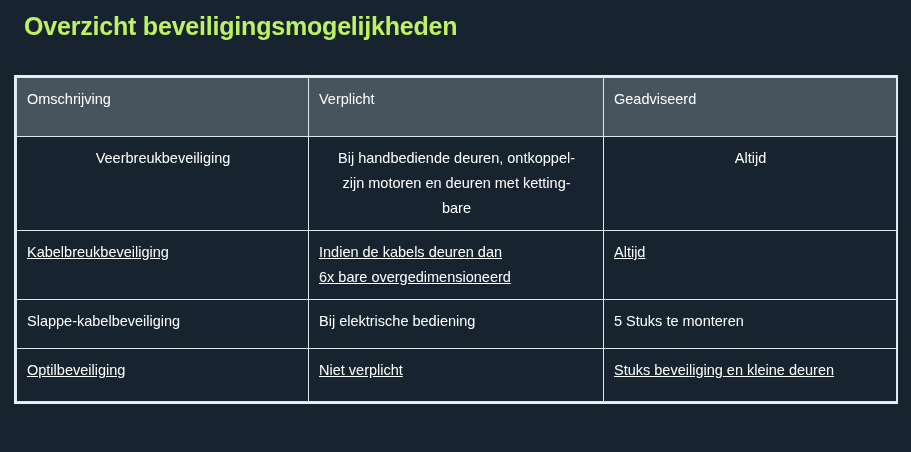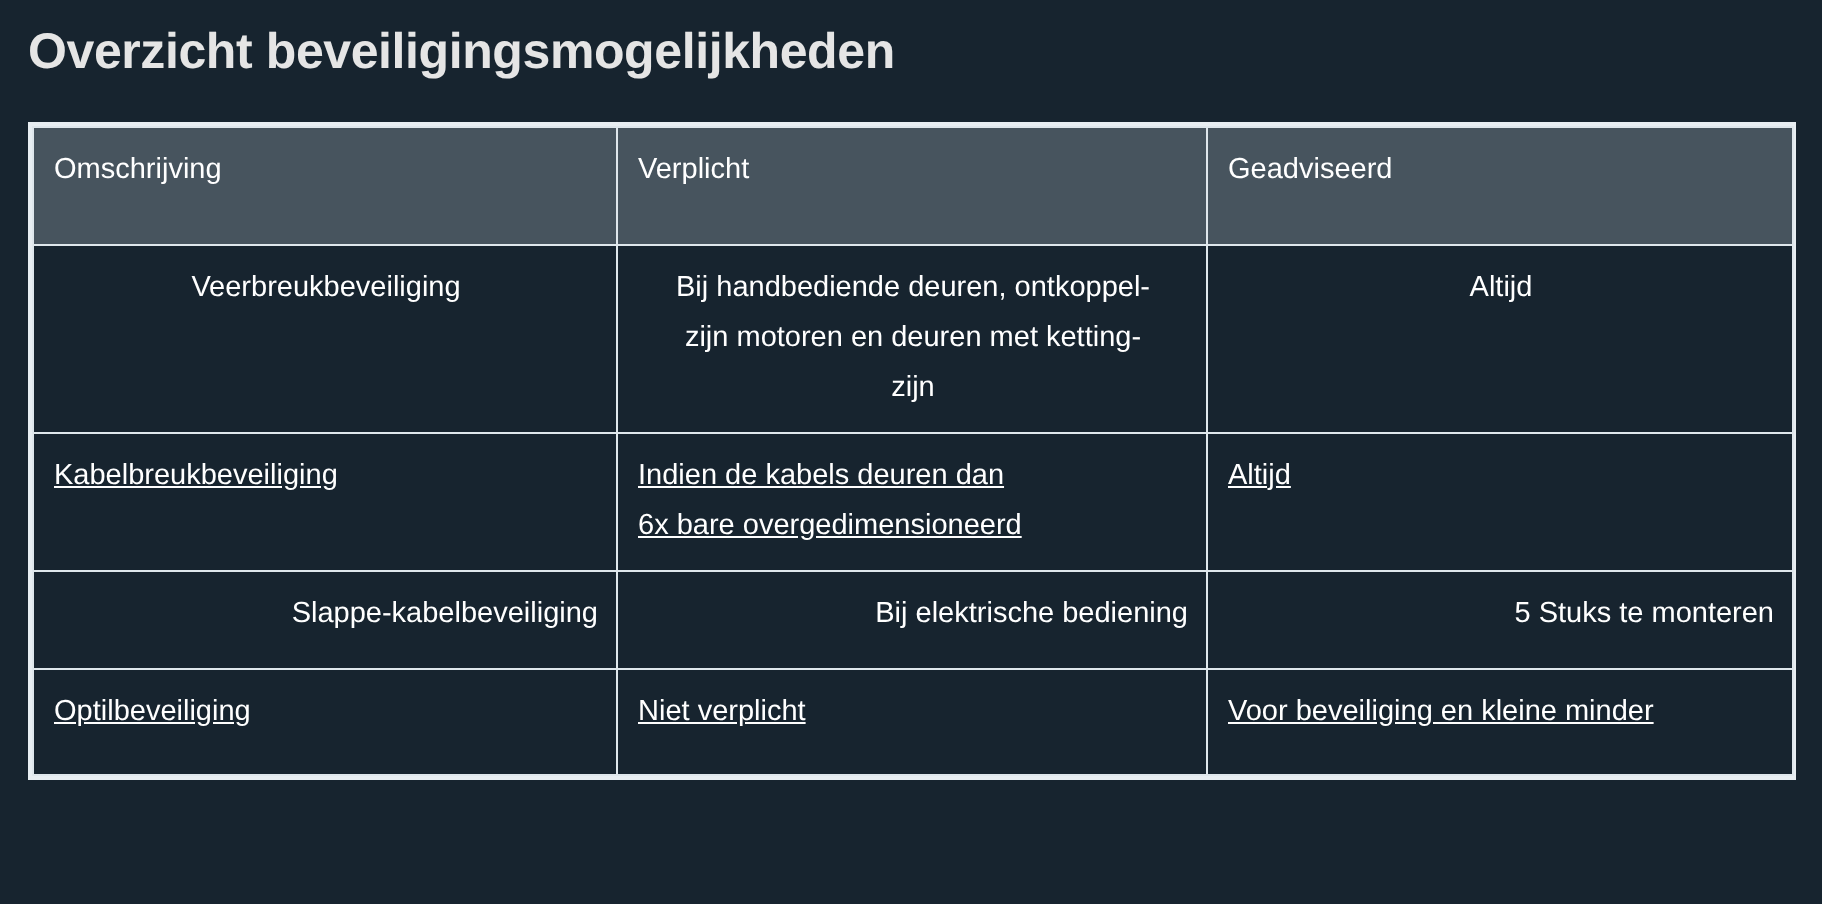--- a/index.html
+++ b/index.html
@@ -23,11 +23,11 @@
   }
   .page-title {
     position: absolute;
-    left: 14px;
+    left: 24px;
     top: 11px;
     font-size: 25px;
     font-weight: bold;
-    color: #e5e5e5;
+    color: #bef264;
     letter-spacing: -0.2px;
     white-space: nowrap;
     line-height: 1.2;

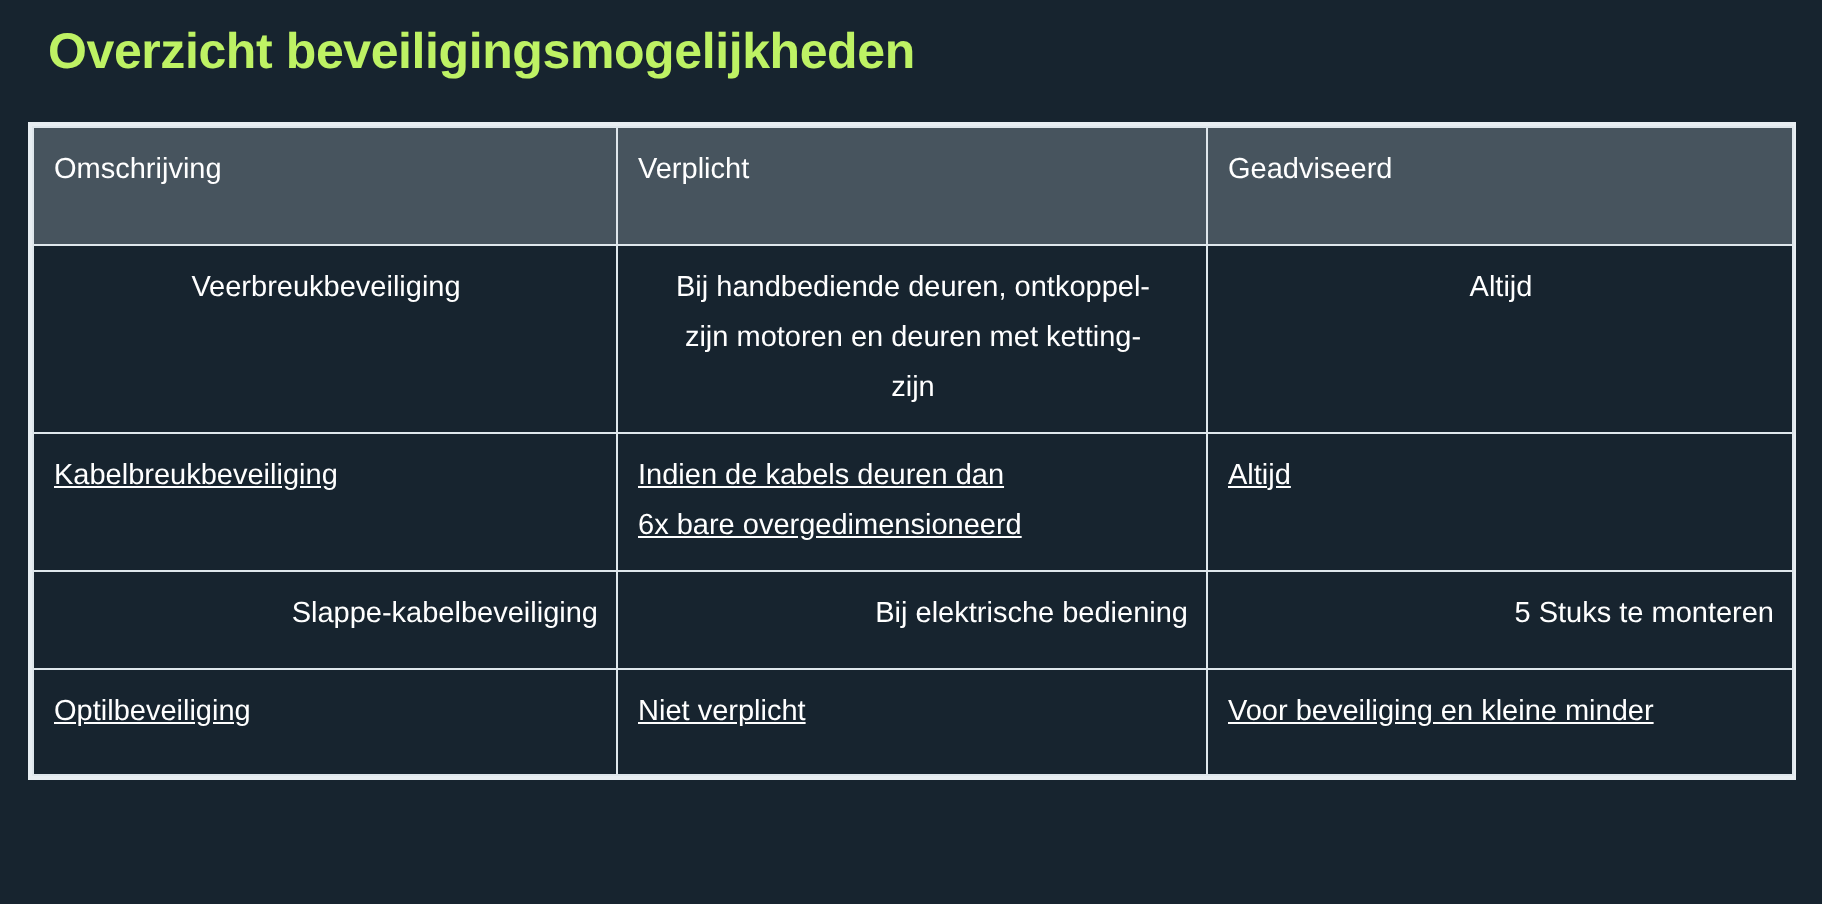--- a/index.html
+++ b/index.html
@@ -35,7 +35,7 @@
   .table-wrap {
     position: absolute;
     left: 14px;
-    top: 61px;
+    top: 75px;
     width: 884px;
     border: 2px solid #e8eef2;
     box-sizing: border-box;

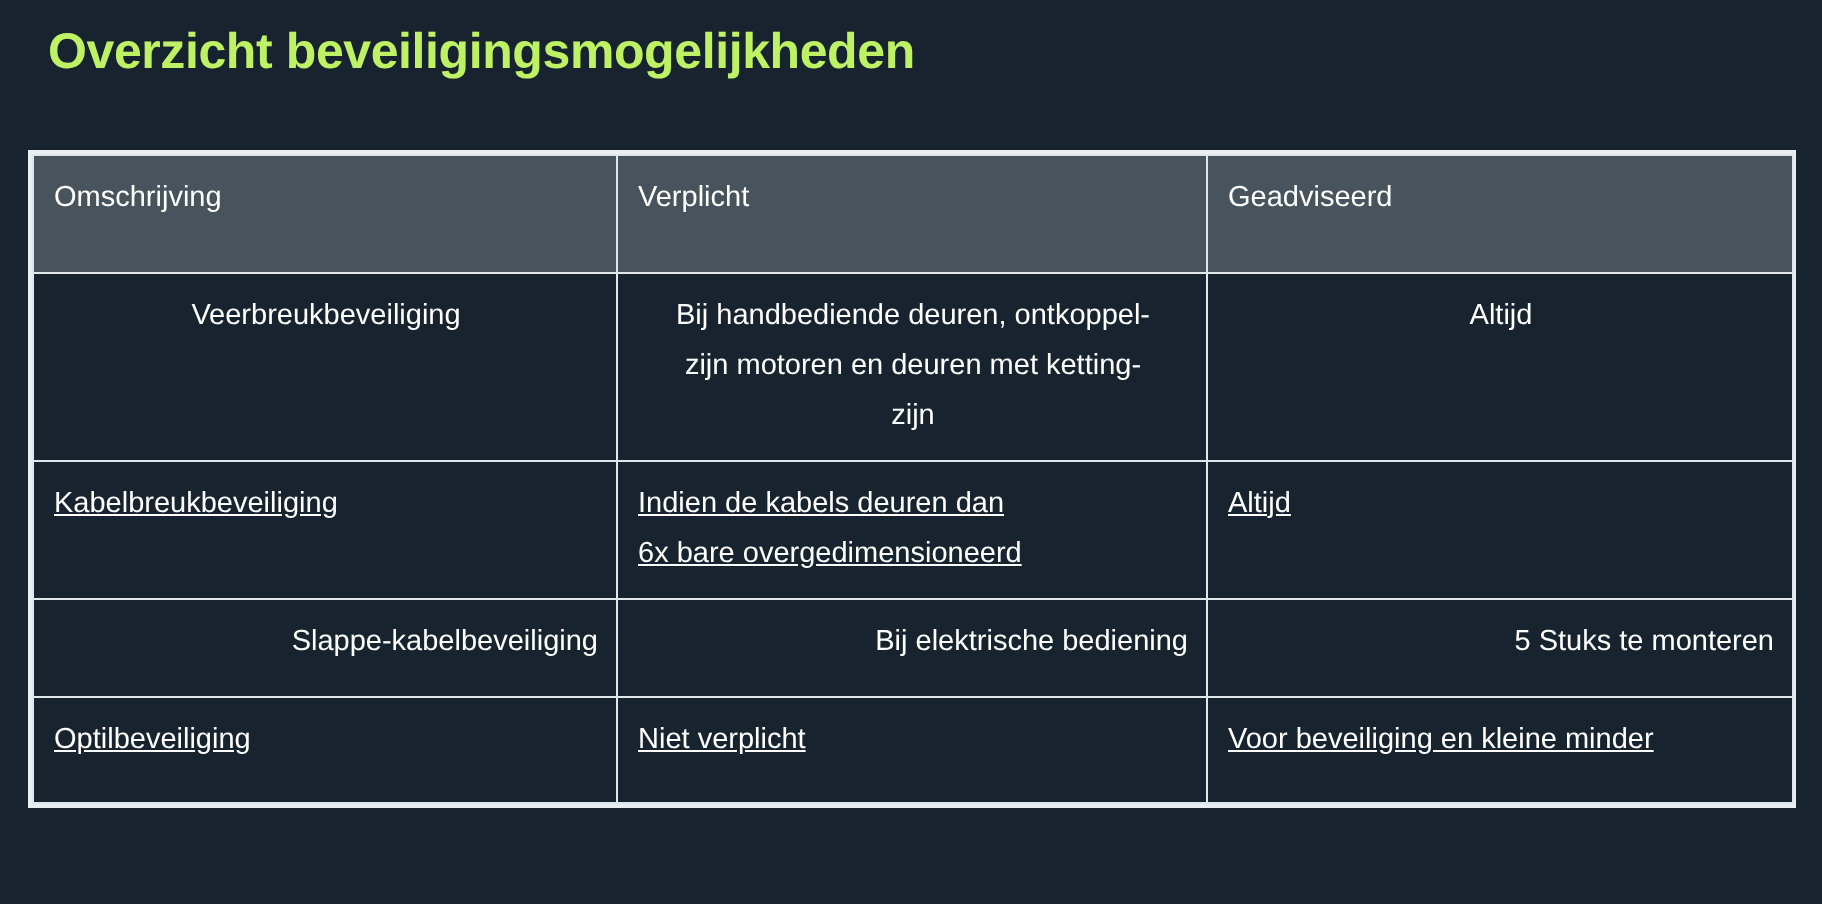--- a/index.html
+++ b/index.html
@@ -102,7 +102,7 @@
           <td>
             <span class="cell-line">Bij handbediende deuren, ontkoppel-</span>
             <span class="cell-line">zijn motoren en deuren met ketting-</span>
-            <span class="cell-line">zijn</span>
+            <span class="cell-line">bare</span>
           </td>
           <td>Altijd</td>
         </tr>

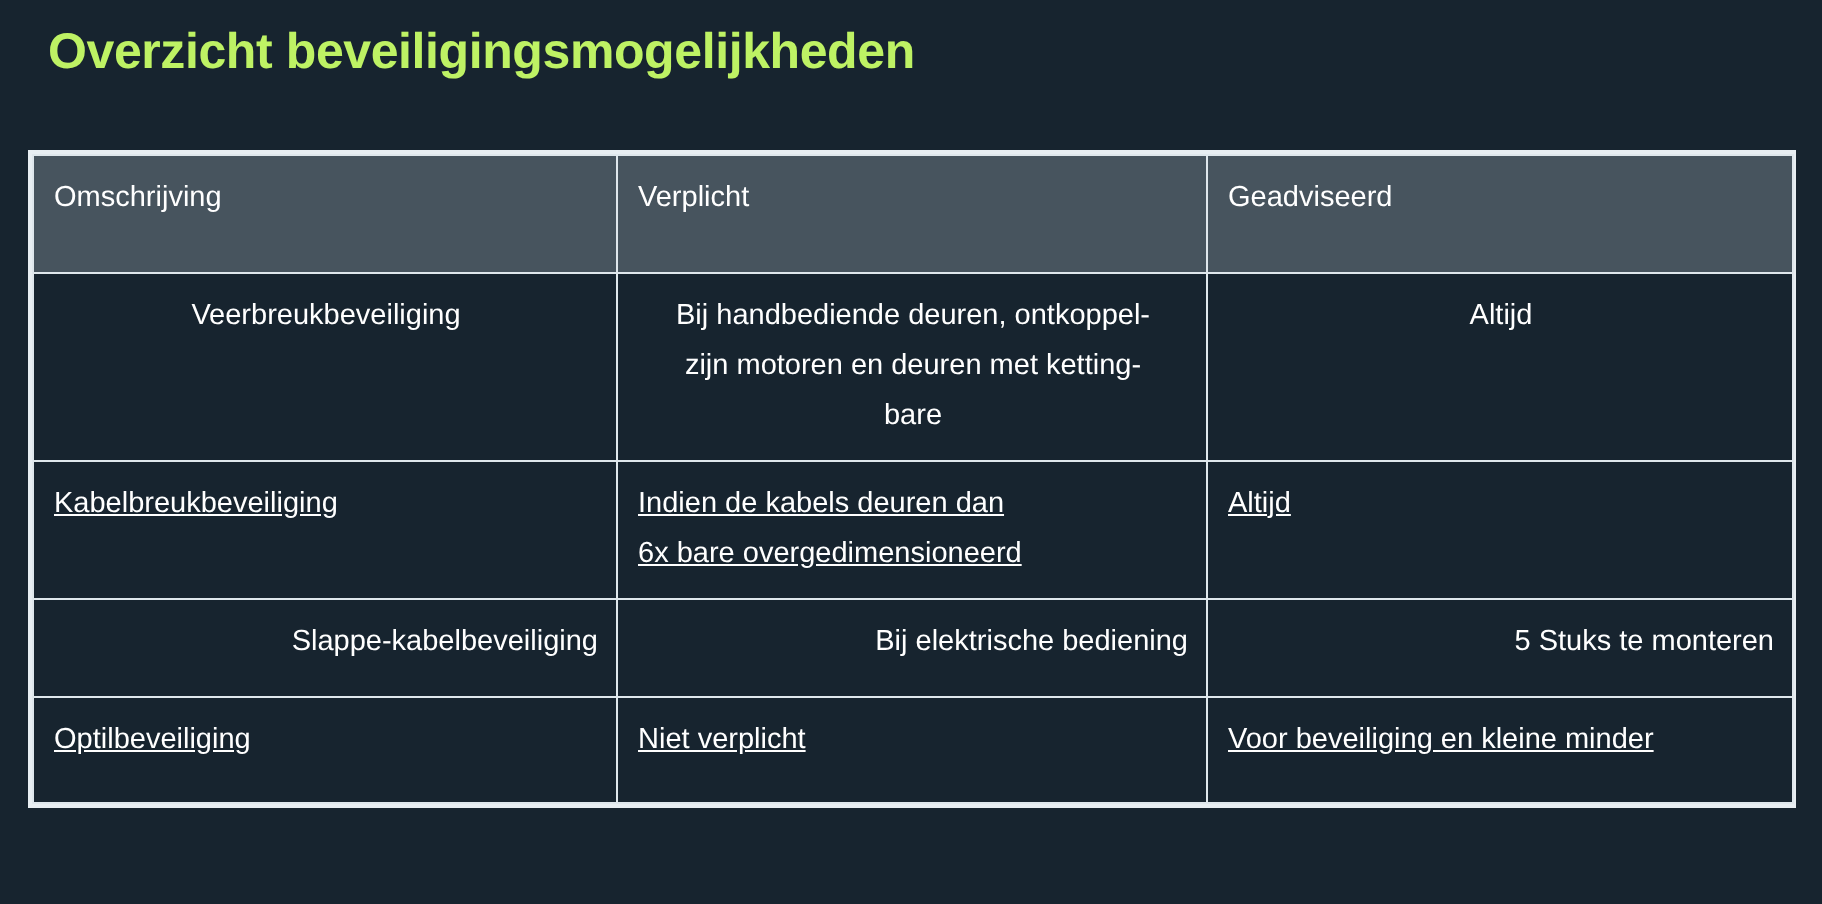--- a/index.html
+++ b/index.html
@@ -71,7 +71,7 @@
   }
   tr.row-tall td { height: 58px; text-align: center; }
   tr.row-mid td  { height: 34px; text-decoration: underline; }
-  tr.row-short td{ height: 30px; text-align: right; }
+  tr.row-short td{ height: 30px; }
   .cell-line { display: block; }
 </style>
 </head>

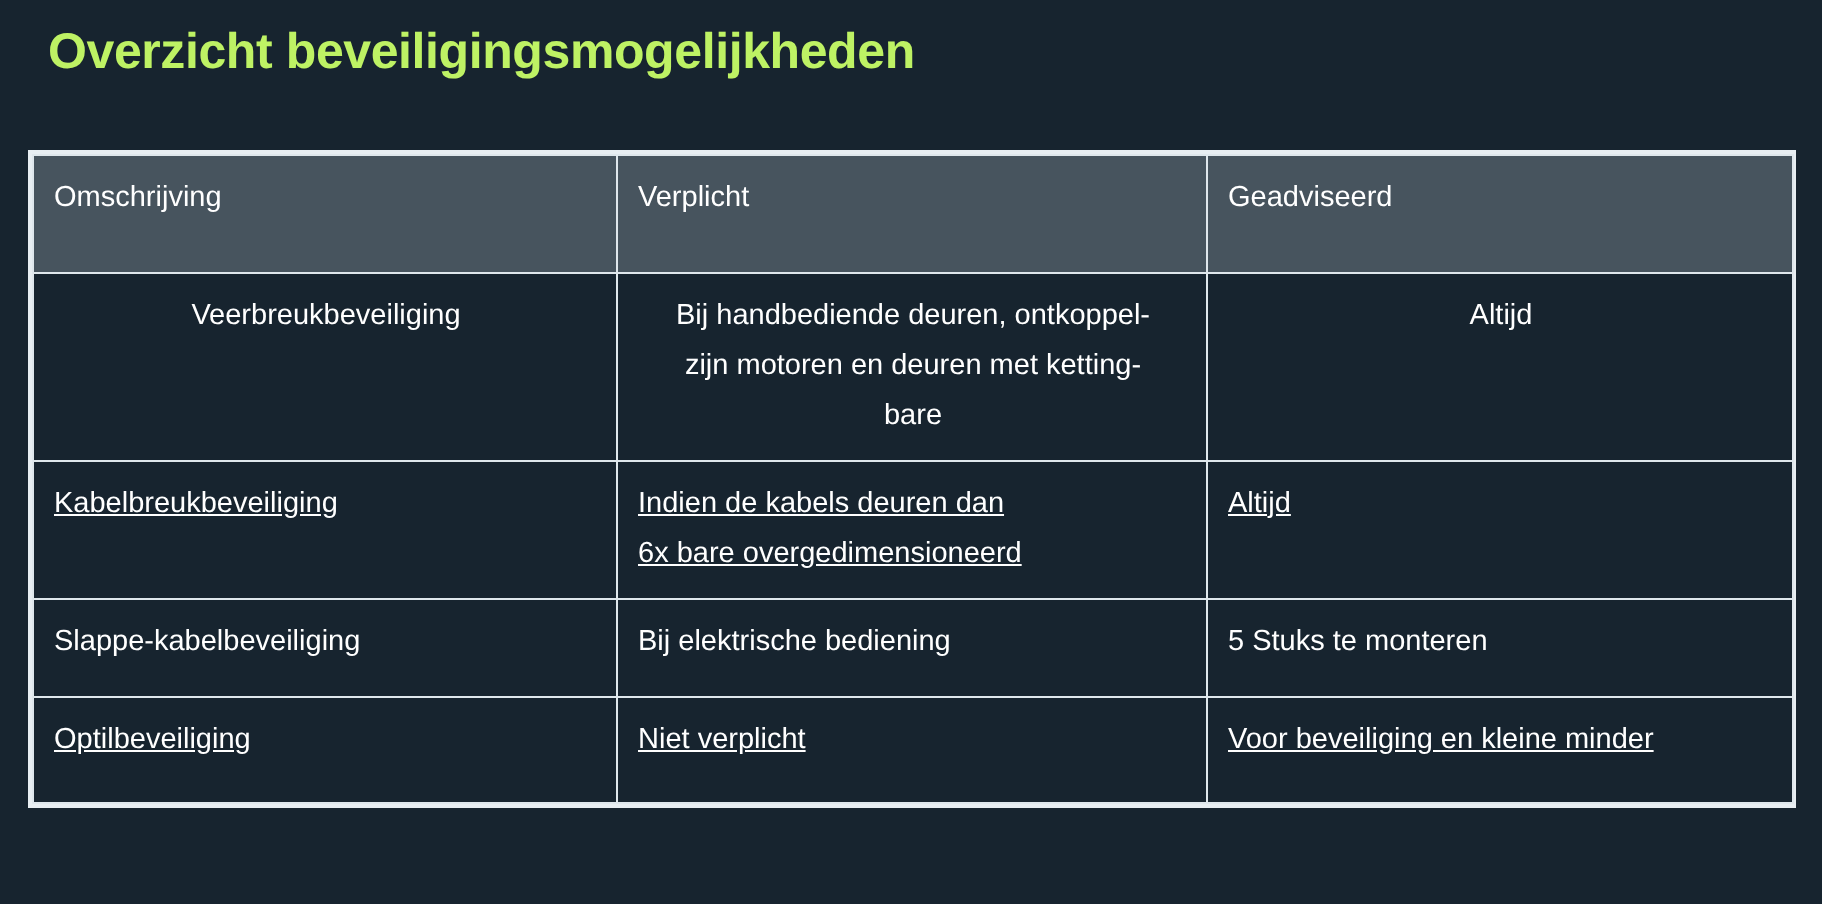--- a/index.html
+++ b/index.html
@@ -130,7 +130,7 @@
           <td>
             <span class="cell-line">Niet verplicht</span>
           </td>
-          <td>Voor beveiliging en kleine minder</td>
+          <td>Stuks beveiliging en kleine deuren</td>
         </tr>
 
       </tbody>

